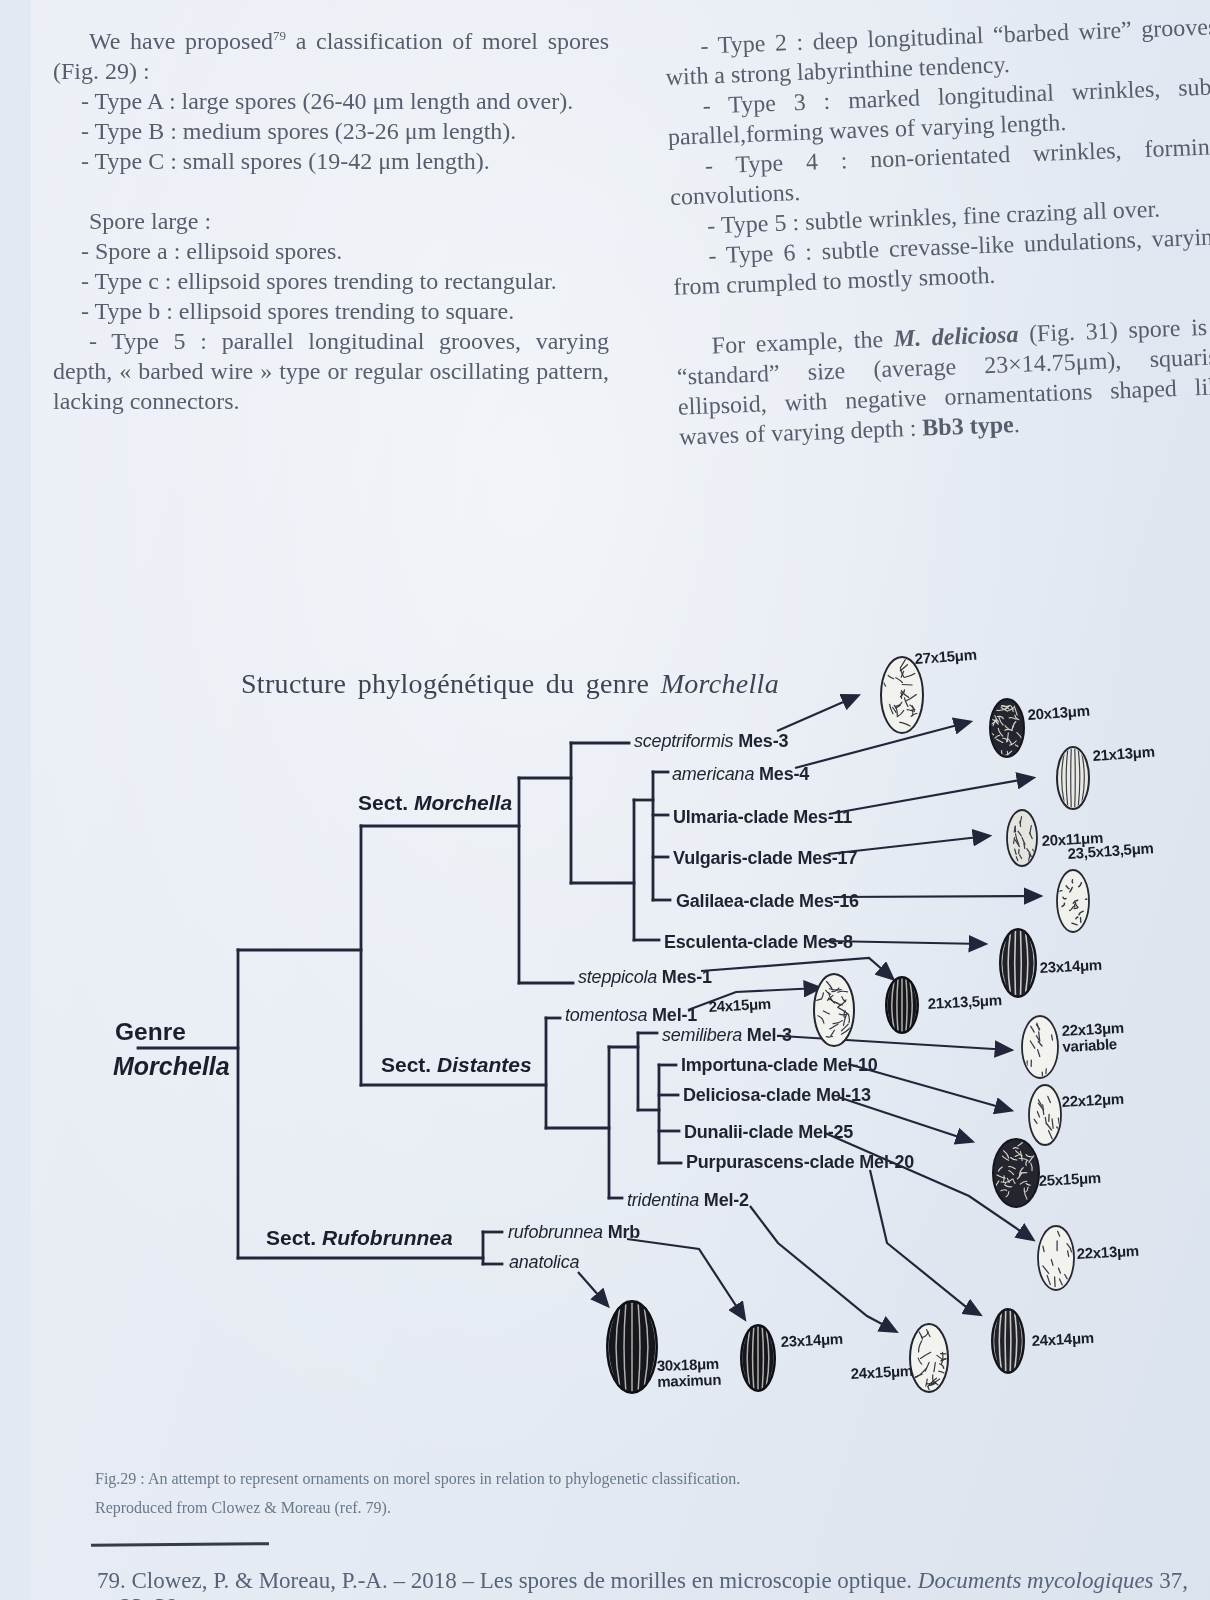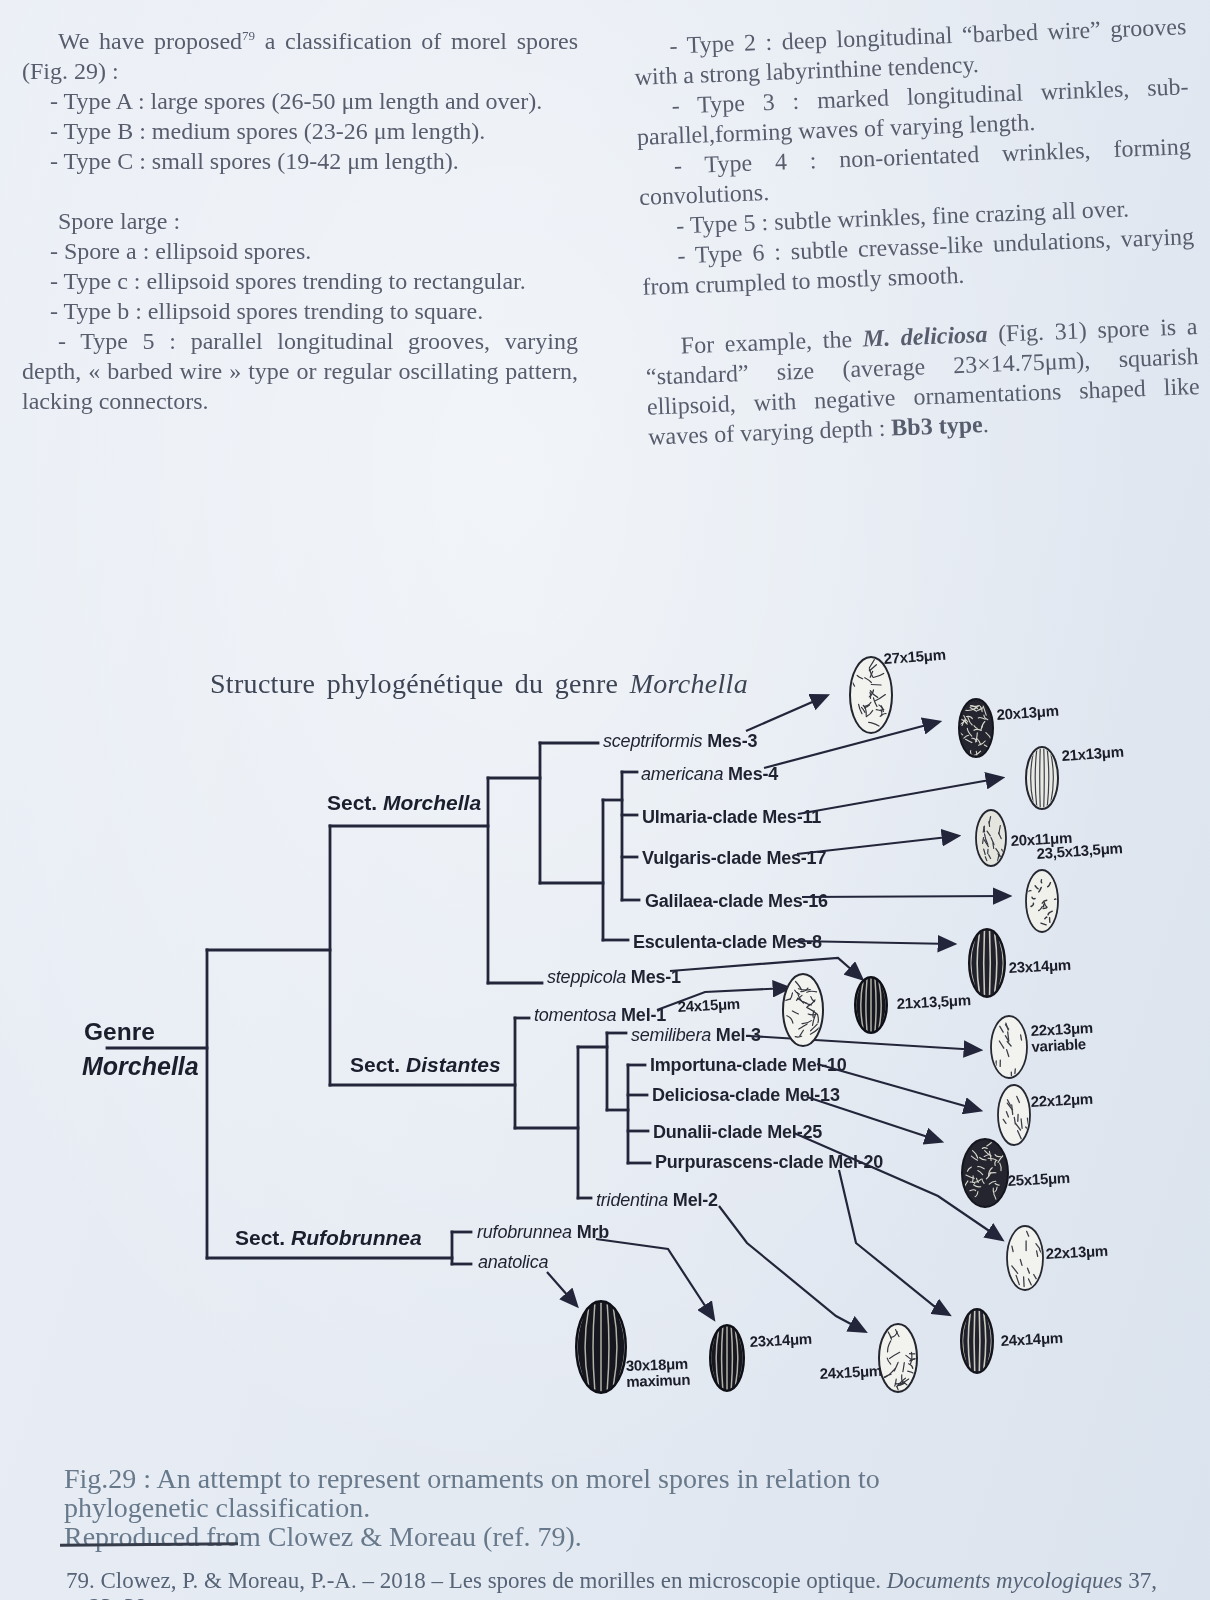--- a/index.html
+++ b/index.html
@@ -13,6 +13,7 @@
     background:
       radial-gradient(ellipse at 42% 30%, rgba(255,255,255,.45), rgba(255,255,255,0) 65%),
       linear-gradient(108deg,#ebeff6 0%,#e4eaf2 55%,#dbe3ee 100%);
+    margin-left: 31px;
   }
   .col{position:absolute;color:#585d6d;font-size:24px;line-height:30px;z-index:2;}
   .col-left{left:22px;top:26px;width:556px;}

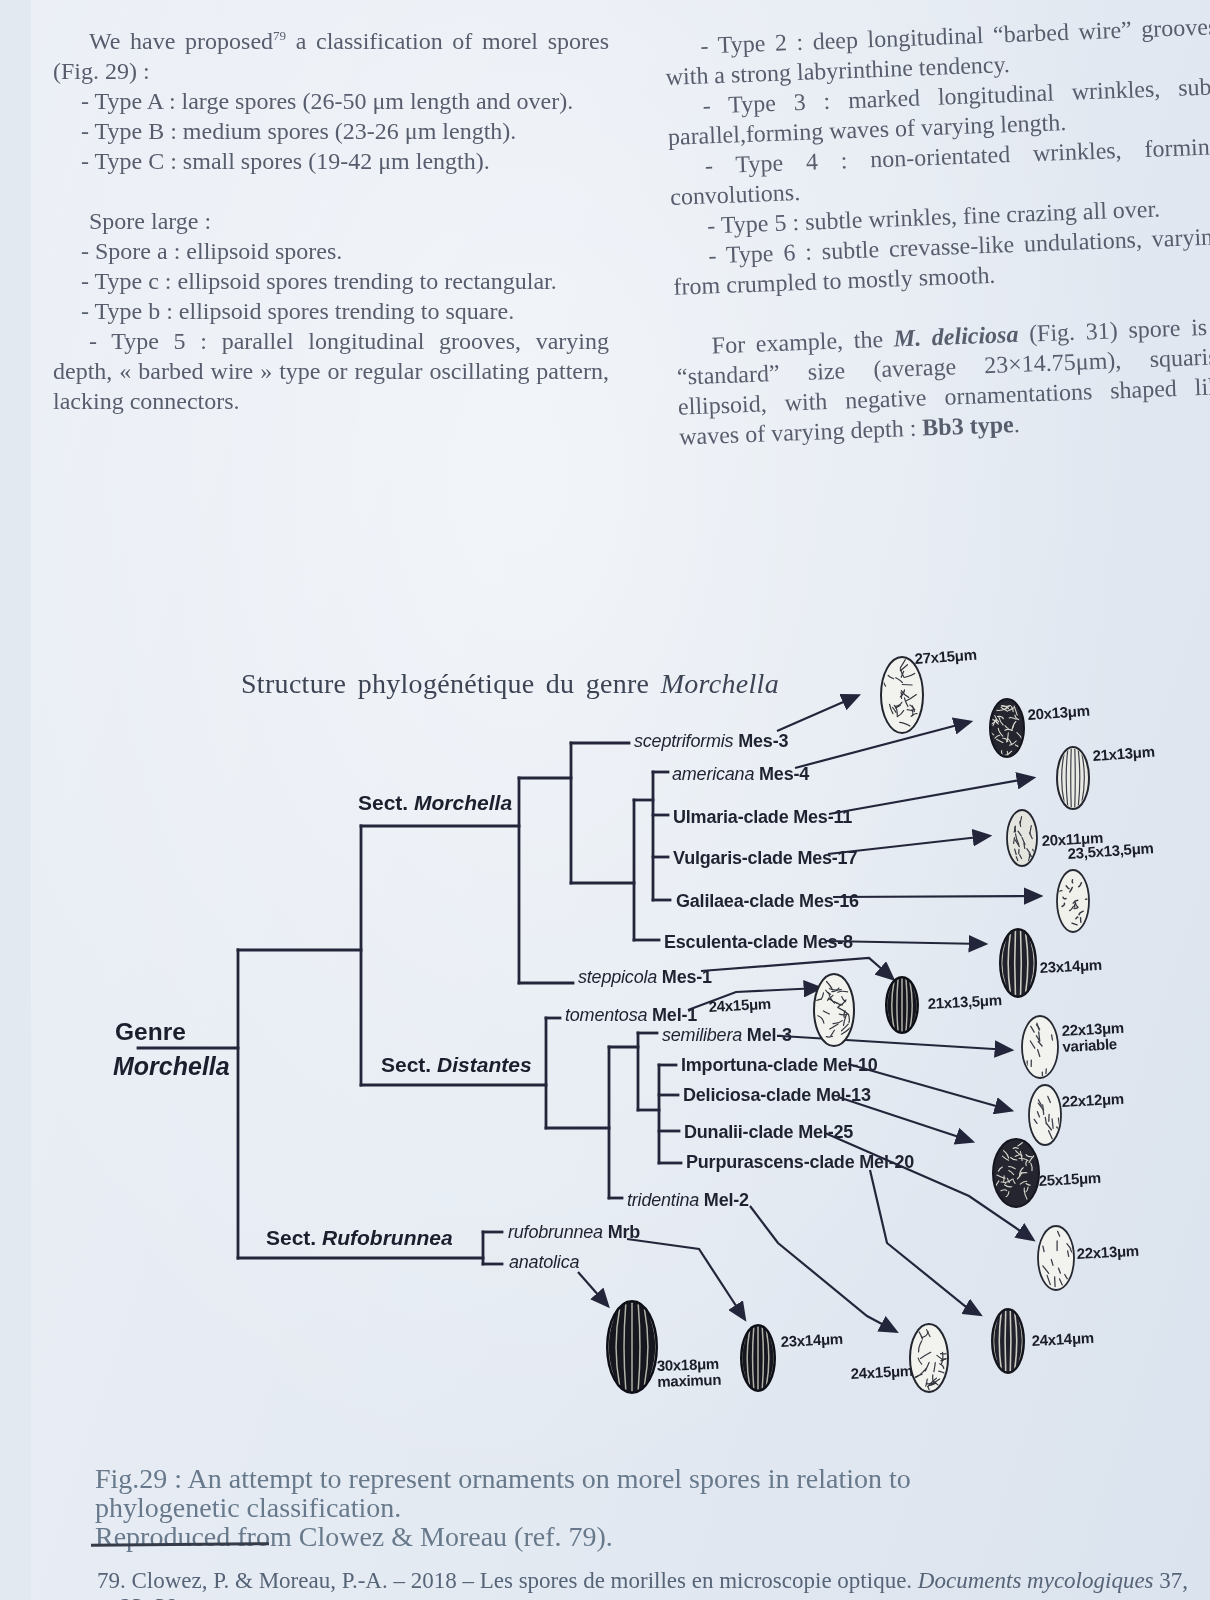--- a/index.html
+++ b/index.html
@@ -39,7 +39,7 @@
 <div class="page">
   <div class="col col-left">
       <p class="just indent"><span>We have proposed</span><sup>79</sup><span> a classification of morel spores (Fig. 29) :</span></p>
-      <p class="li"><span>- Type A : large spores (26-50 μm length and over).</span></p>
+      <p class="li"><span>- Type A : large spores (26-40 μm length and over).</span></p>
       <p class="li"><span>- Type B : medium spores (23-26 μm length).</span></p>
       <p class="li"><span>- Type C : small spores (19-42 μm length).</span></p>
       <p class="head gap"><span>Spore large :</span></p>

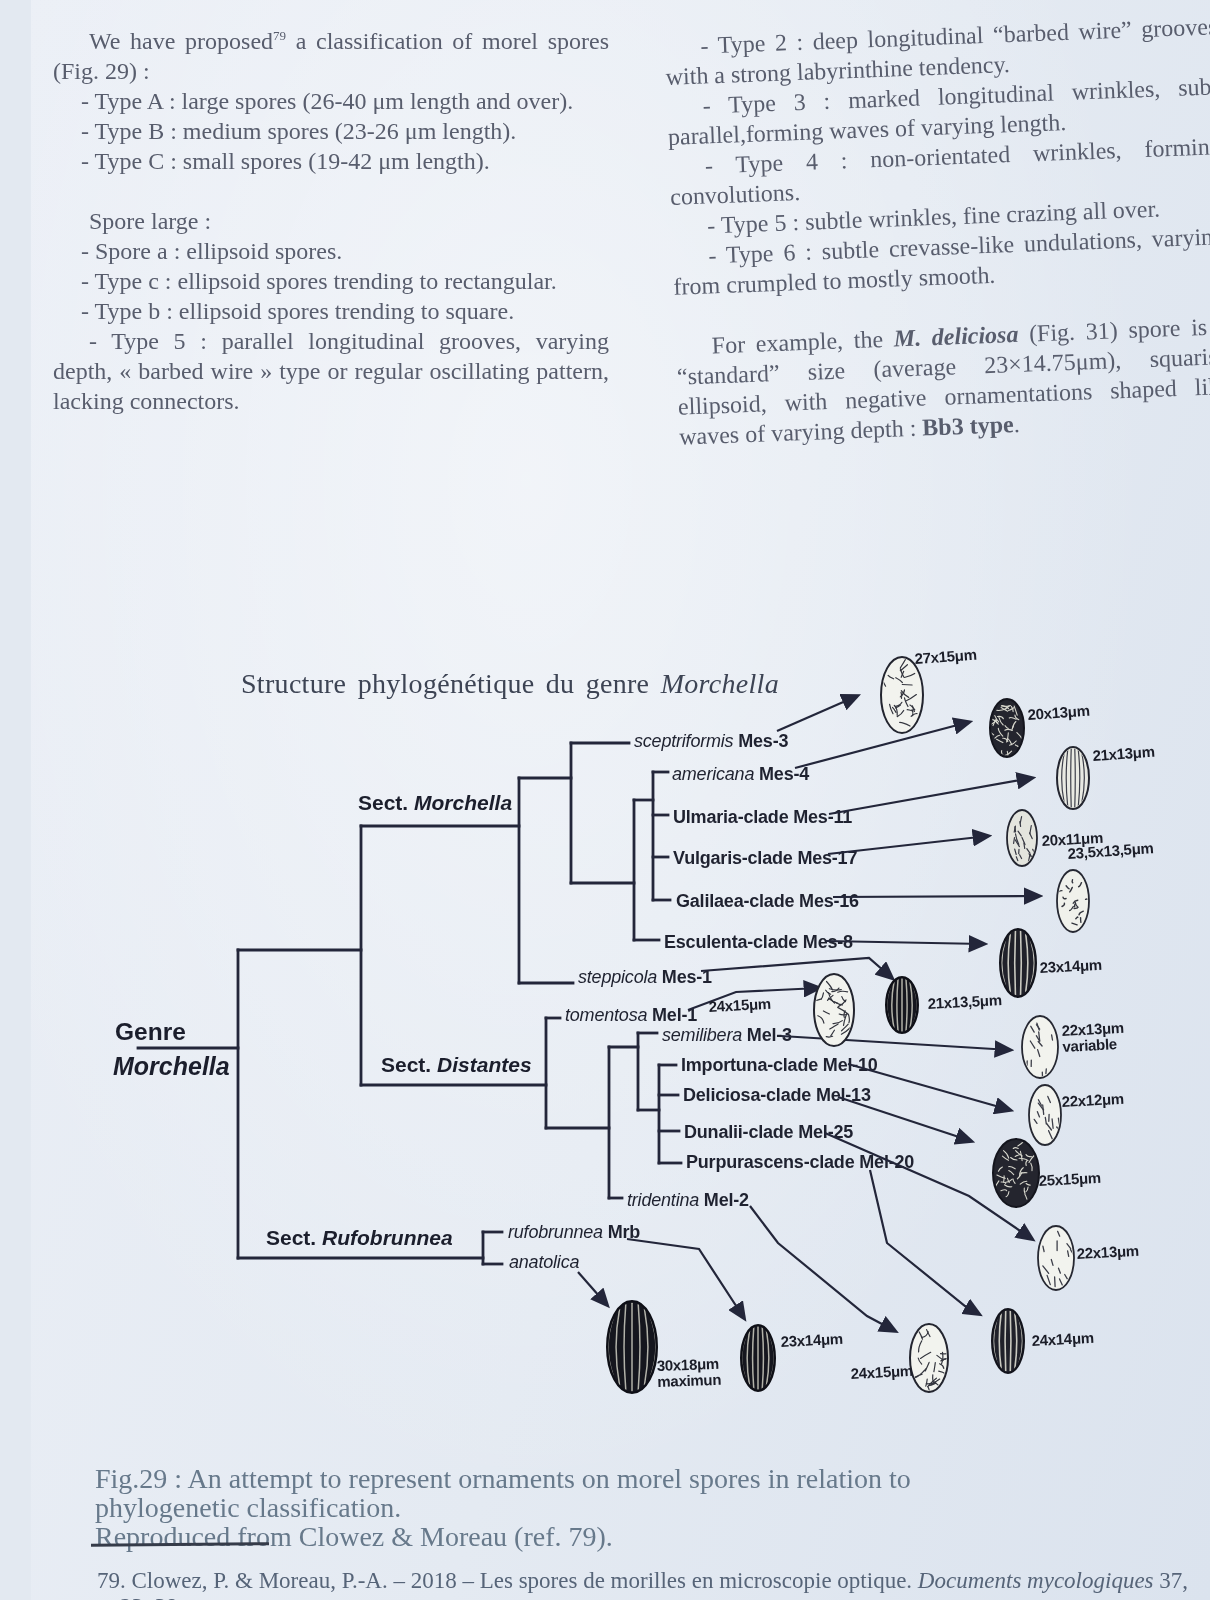--- a/index.html
+++ b/index.html
@@ -29,7 +29,7 @@
   .b{font-weight:bold;}
   .i{font-style:italic;}
   #fig-svg{position:absolute;left:0;top:0;width:1210px;height:1600px;z-index:1;pointer-events:none;}
-  .caption{position:absolute;left:64px;top:1464px;width:960px;font-size:28px;line-height:29px;color:#67798b;z-index:2;}
+  .caption{position:absolute;left:64px;top:1464px;width:960px;font-size:16px;line-height:29px;color:#67798b;z-index:2;}
   .footrule{position:absolute;left:60px;top:1543px;width:178px;height:3px;background:#353b49;transform:rotate(-.5deg);z-index:2;}
   .footnote{position:absolute;left:66px;top:1568px;width:1100px;font-size:23px;color:#566478;z-index:2;}
 </style>

